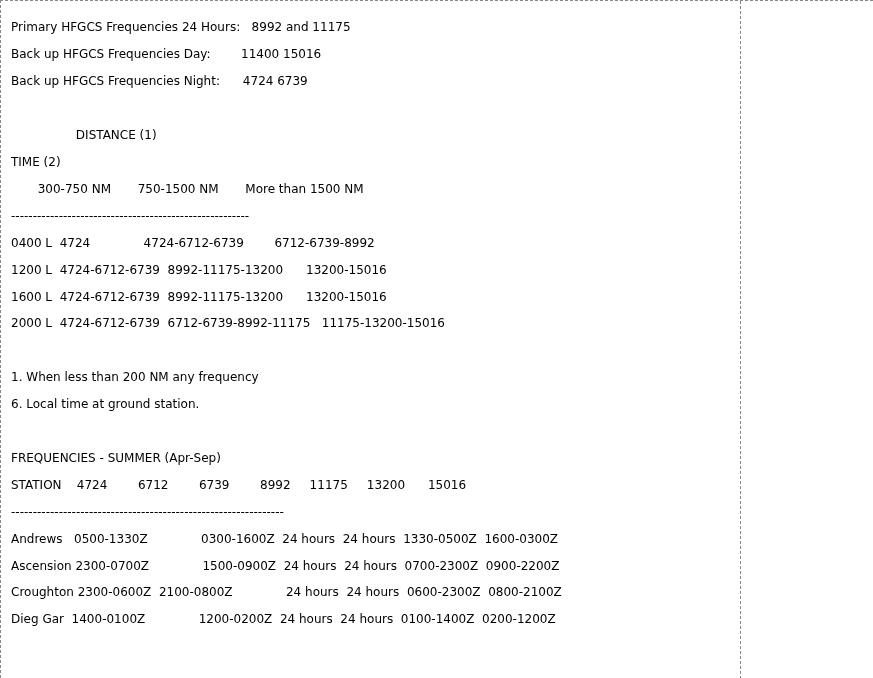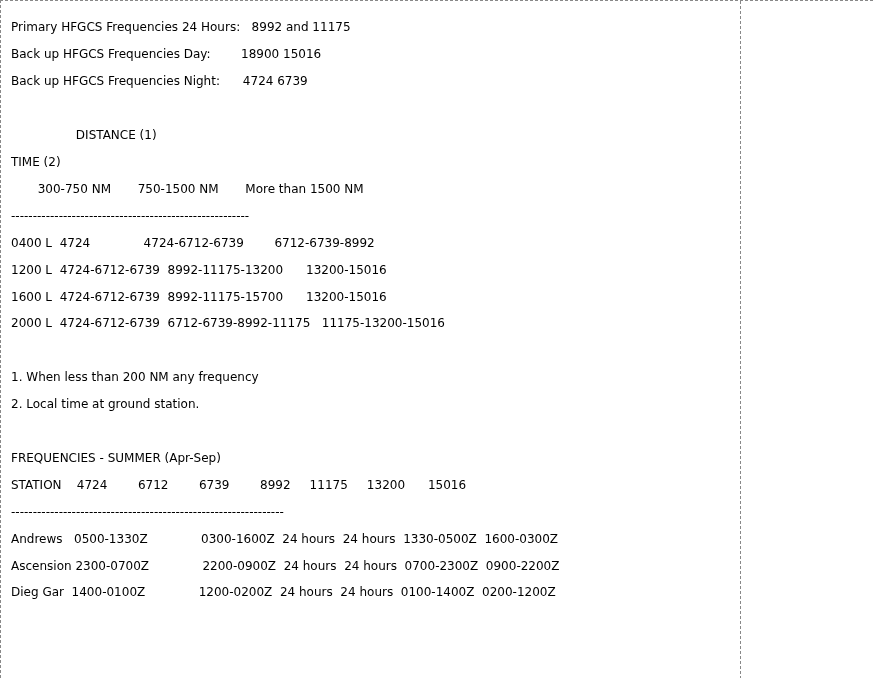--- a/index.html
+++ b/index.html
@@ -68,7 +68,7 @@
   <div id="sheet">
     <div class="doc">
 <span class="line">Primary HFGCS Frequencies 24 Hours:   8992 and 11175</span>
-<span class="line">Back up HFGCS Frequencies Day:        18900 15016</span>
+<span class="line">Back up HFGCS Frequencies Day:        11400 15016</span>
 <span class="line">Back up HFGCS Frequencies Night:      4724 6739</span>
 <span class="blank"></span>
 <span class="line">                 DISTANCE (1)</span>

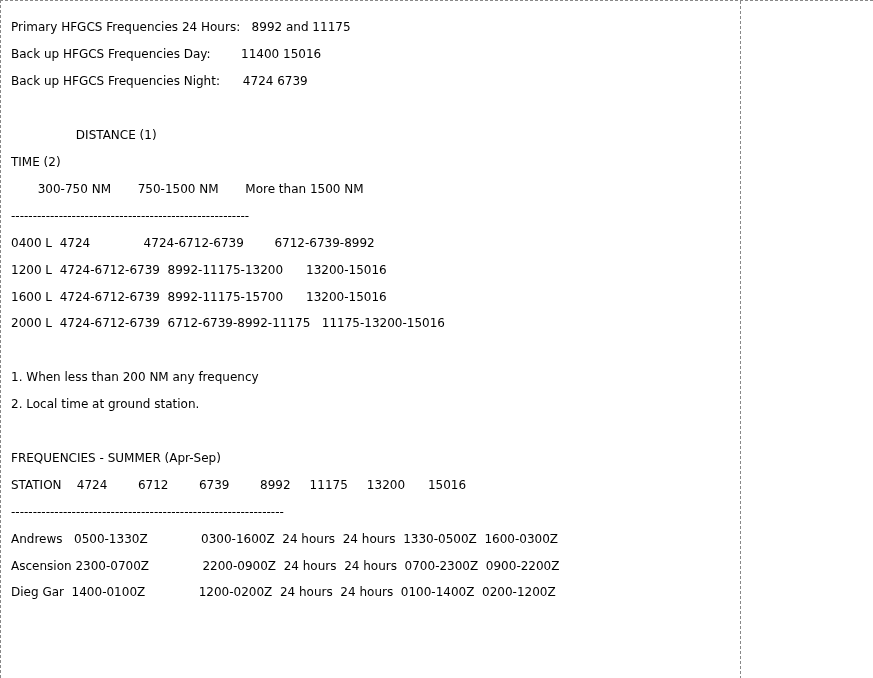--- a/index.html
+++ b/index.html
@@ -77,7 +77,7 @@
 <span class="line">-------------------------------------------------------</span>
 <span class="line">0400 L  4724              4724-6712-6739        6712-6739-8992</span>
 <span class="line">1200 L  4724-6712-6739  8992-11175-13200      13200-15016</span>
-<span class="line">1600 L  4724-6712-6739  8992-11175-15700      13200-15016</span>
+<span class="line">1600 L  4724-6712-6739  8992-11175-13200      13200-15016</span>
 <span class="line">2000 L  4724-6712-6739  6712-6739-8992-11175   11175-13200-15016</span>
 <span class="blank"></span>
 <span class="line">1. When less than 200 NM any frequency</span>

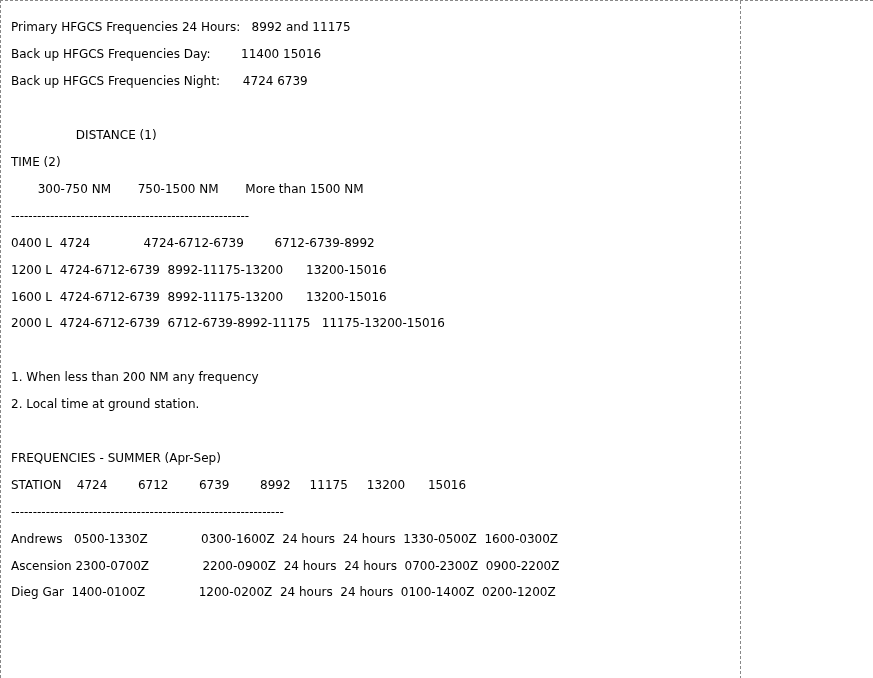--- a/index.html
+++ b/index.html
@@ -81,7 +81,7 @@
 <span class="line">2000 L  4724-6712-6739  6712-6739-8992-11175   11175-13200-15016</span>
 <span class="blank"></span>
 <span class="line">1. When less than 200 NM any frequency</span>
-<span class="line">2. Local time at ground station.</span>
+<span class="line">6. Local time at ground station.</span>
 <span class="blank"></span>
 <span class="line">FREQUENCIES - SUMMER (Apr-Sep)</span>
 <span class="line">STATION    4724        6712        6739        8992     11175     13200      15016</span>

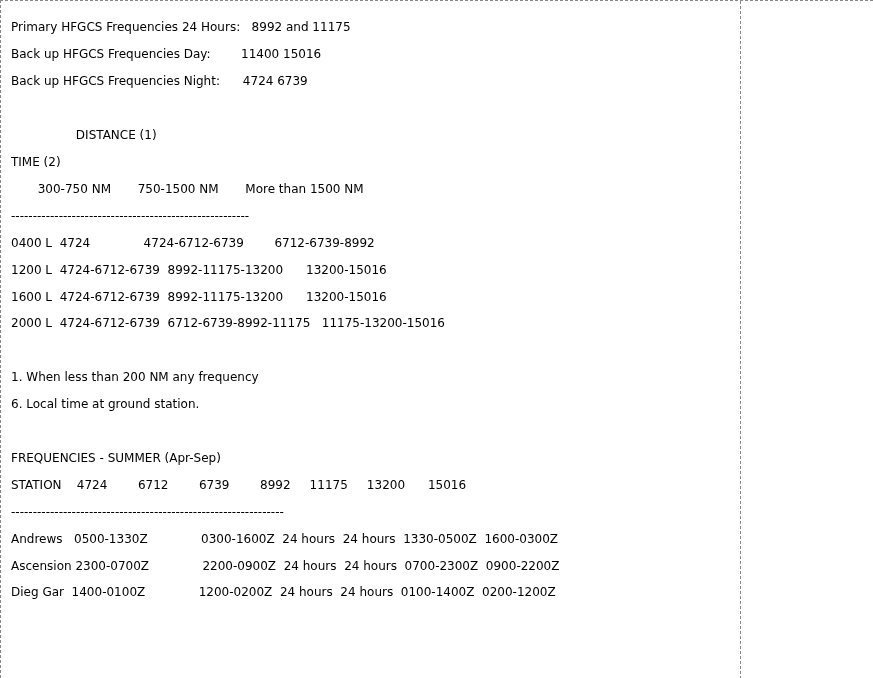--- a/index.html
+++ b/index.html
@@ -87,7 +87,7 @@
 <span class="line">STATION    4724        6712        6739        8992     11175     13200      15016</span>
 <span class="line">---------------------------------------------------------------</span>
 <span class="line">Andrews   0500-1330Z              0300-1600Z  24 hours  24 hours  1330-0500Z  1600-0300Z</span>
-<span class="line">Ascension 2300-0700Z              2200-0900Z  24 hours  24 hours  0700-2300Z  0900-2200Z</span>
+<span class="line">Ascension 2300-0700Z              1500-0900Z  24 hours  24 hours  0700-2300Z  0900-2200Z</span>
 <span class="line">Dieg Gar  1400-0100Z              1200-0200Z  24 hours  24 hours  0100-1400Z  0200-1200Z</span>
 
 

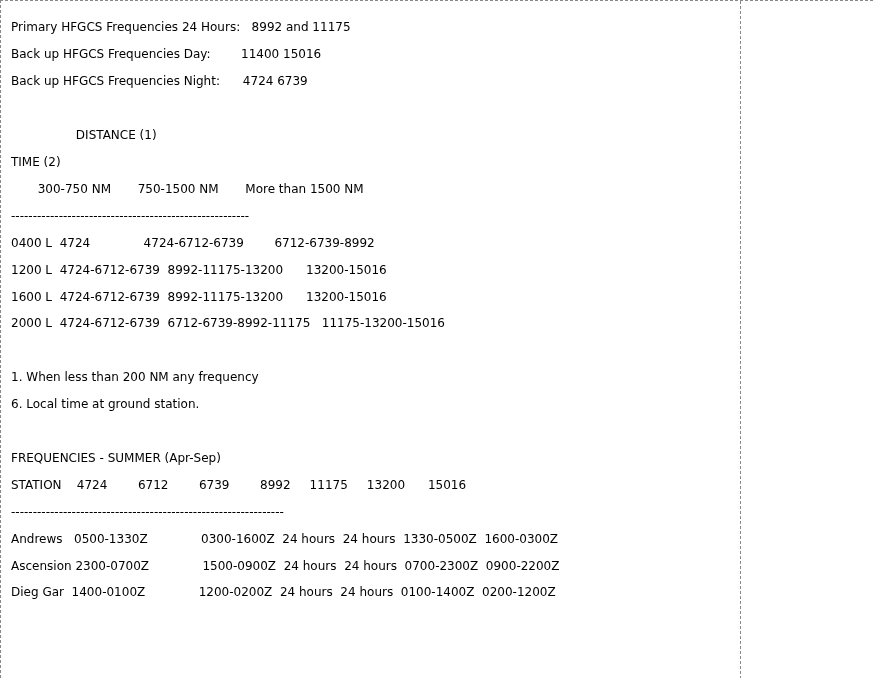--- a/index.html
+++ b/index.html
@@ -88,6 +88,7 @@
 <span class="line">---------------------------------------------------------------</span>
 <span class="line">Andrews   0500-1330Z              0300-1600Z  24 hours  24 hours  1330-0500Z  1600-0300Z</span>
 <span class="line">Ascension 2300-0700Z              1500-0900Z  24 hours  24 hours  0700-2300Z  0900-2200Z</span>
+<span class="line">Croughton 2300-0600Z  2100-0800Z              24 hours  24 hours  0600-2300Z  0800-2100Z</span>
 <span class="line">Dieg Gar  1400-0100Z              1200-0200Z  24 hours  24 hours  0100-1400Z  0200-1200Z</span>
 
 

